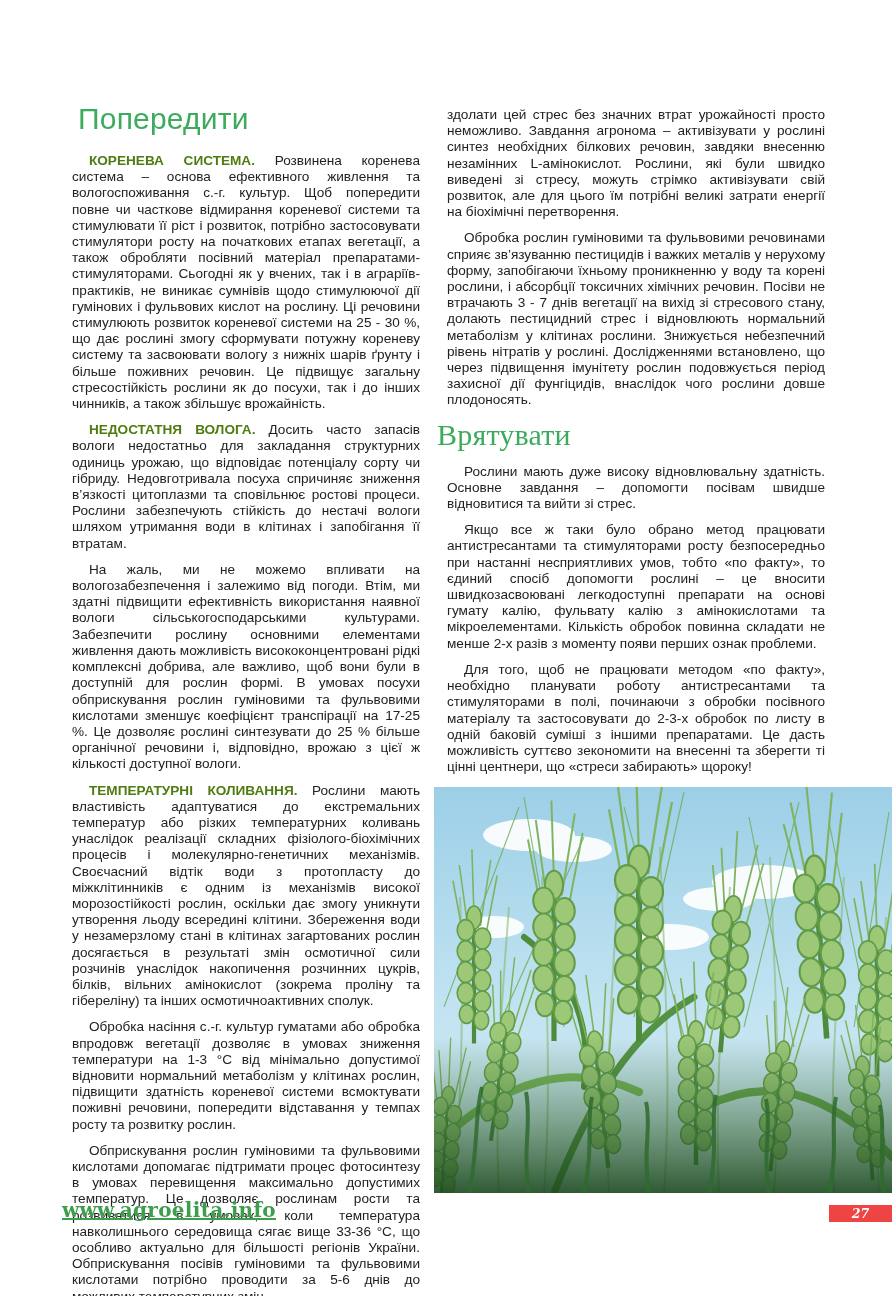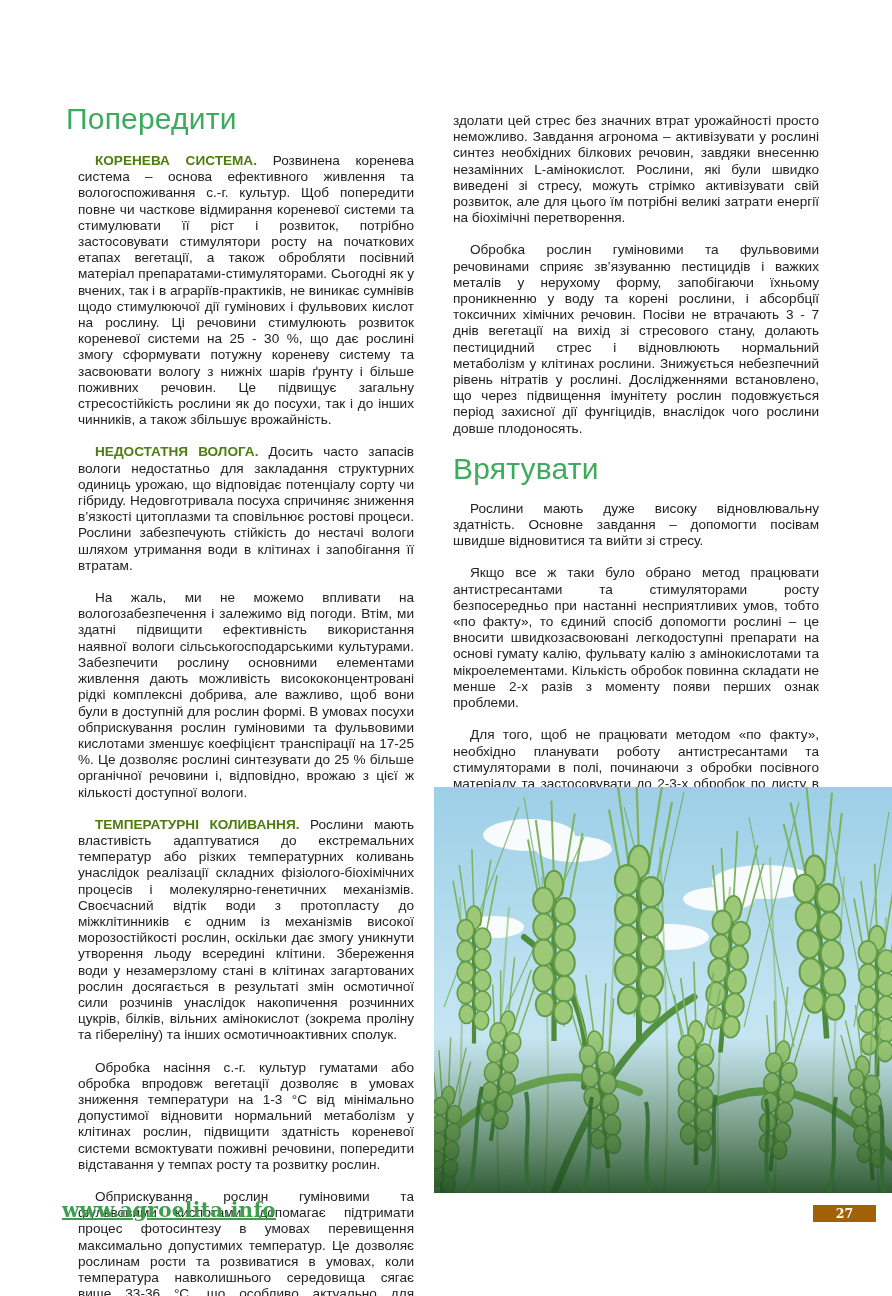--- a/index.html
+++ b/index.html
@@ -11,7 +11,7 @@
   .col-left{left:62px;top:103px;width:368px;}
   .col-right{left:437px;top:97px;width:398px;}
   h1.section-heading{
-    margin:0 0 18px 4px;font-size:30px;line-height:32px;font-weight:300;
+    margin:0 0 18px 16px;font-size:30px;line-height:32px;font-weight:300;
     color:#3cab5d;letter-spacing:0.2px;text-align:left;
   }
   .col-right h1.section-heading{margin:10px 0 13px 16px;}

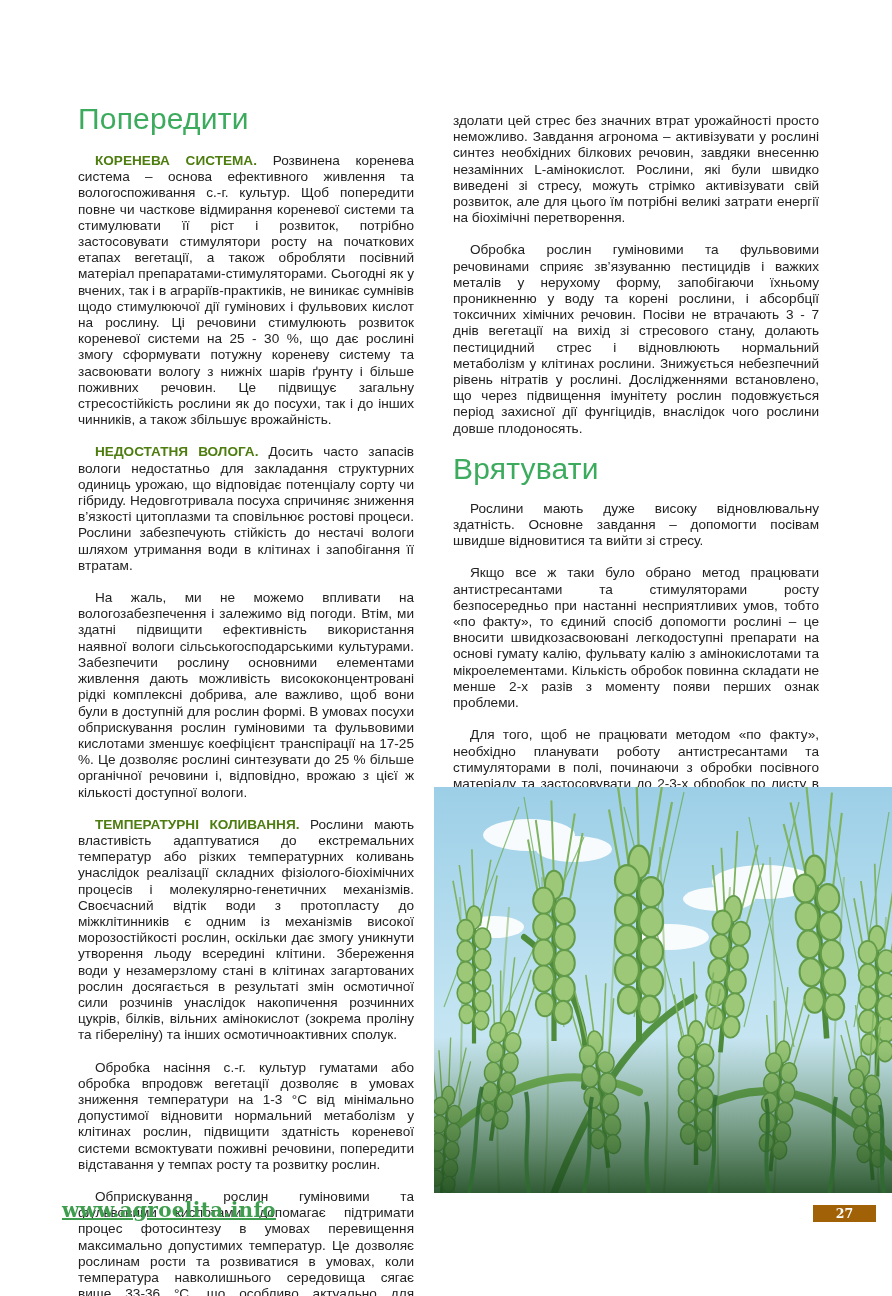--- a/index.html
+++ b/index.html
@@ -15,7 +15,7 @@
     color:#3cab5d;letter-spacing:0.2px;text-align:left;
   }
   .col-right h1.section-heading{margin:10px 0 13px 16px;}
-  p.para{margin:16px;text-indent:17px;}
+  p.para{margin:10px;text-indent:17px;}
   p.para.sect{margin-top:9px;}
   p.para.noindent{text-indent:0;}
   .lead{color:#4d7c0f;font-weight:700;}

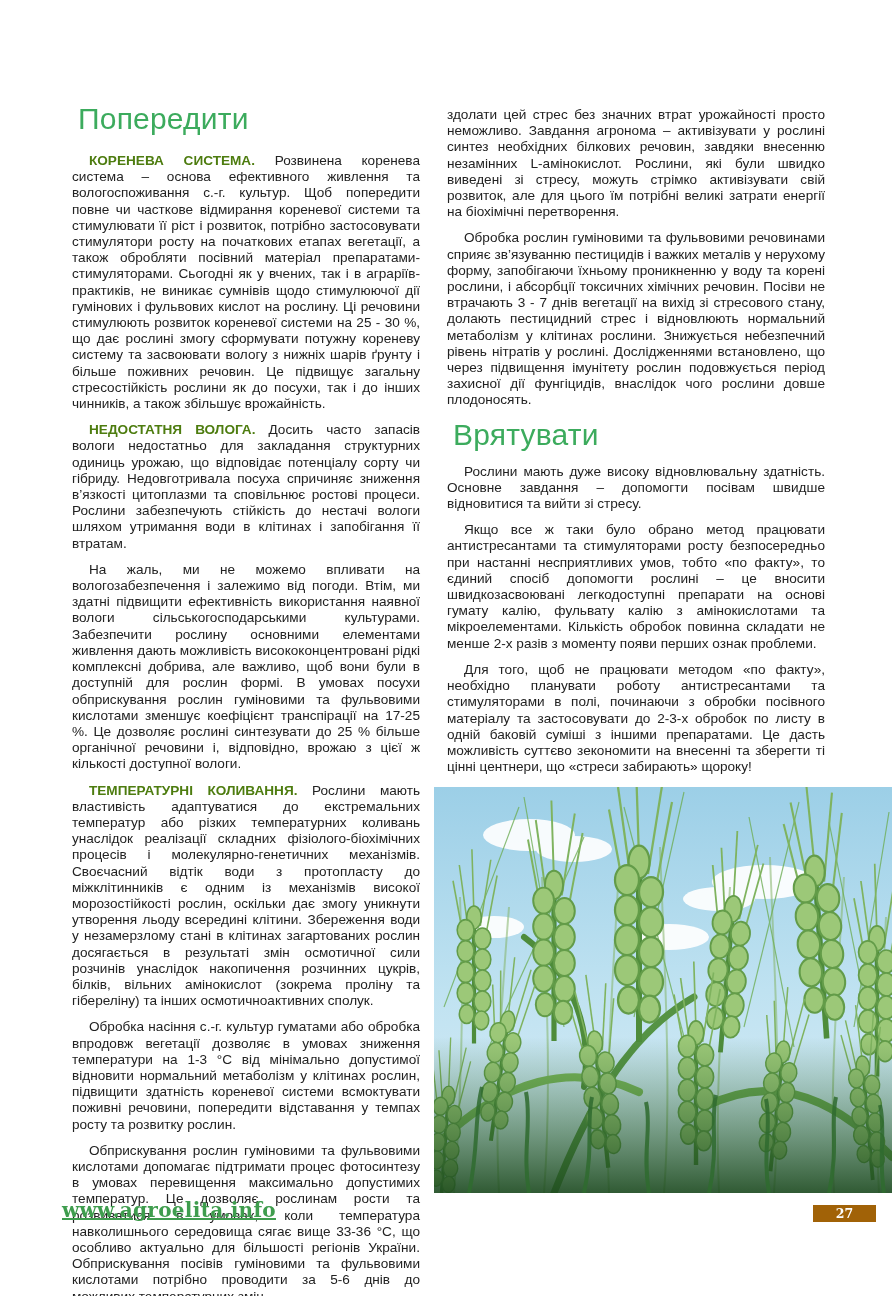--- a/index.html
+++ b/index.html
@@ -14,7 +14,7 @@
     margin:0 0 18px 16px;font-size:30px;line-height:32px;font-weight:300;
     color:#3cab5d;letter-spacing:0.2px;text-align:left;
   }
-  .col-right h1.section-heading{margin:10px 0 13px 16px;}
+  .col-right h1.section-heading{margin:10px 0 13px 0;font-family:Liberation Serif, serif;}
   p.para{margin:10px;text-indent:17px;}
   p.para.sect{margin-top:9px;}
   p.para.noindent{text-indent:0;}

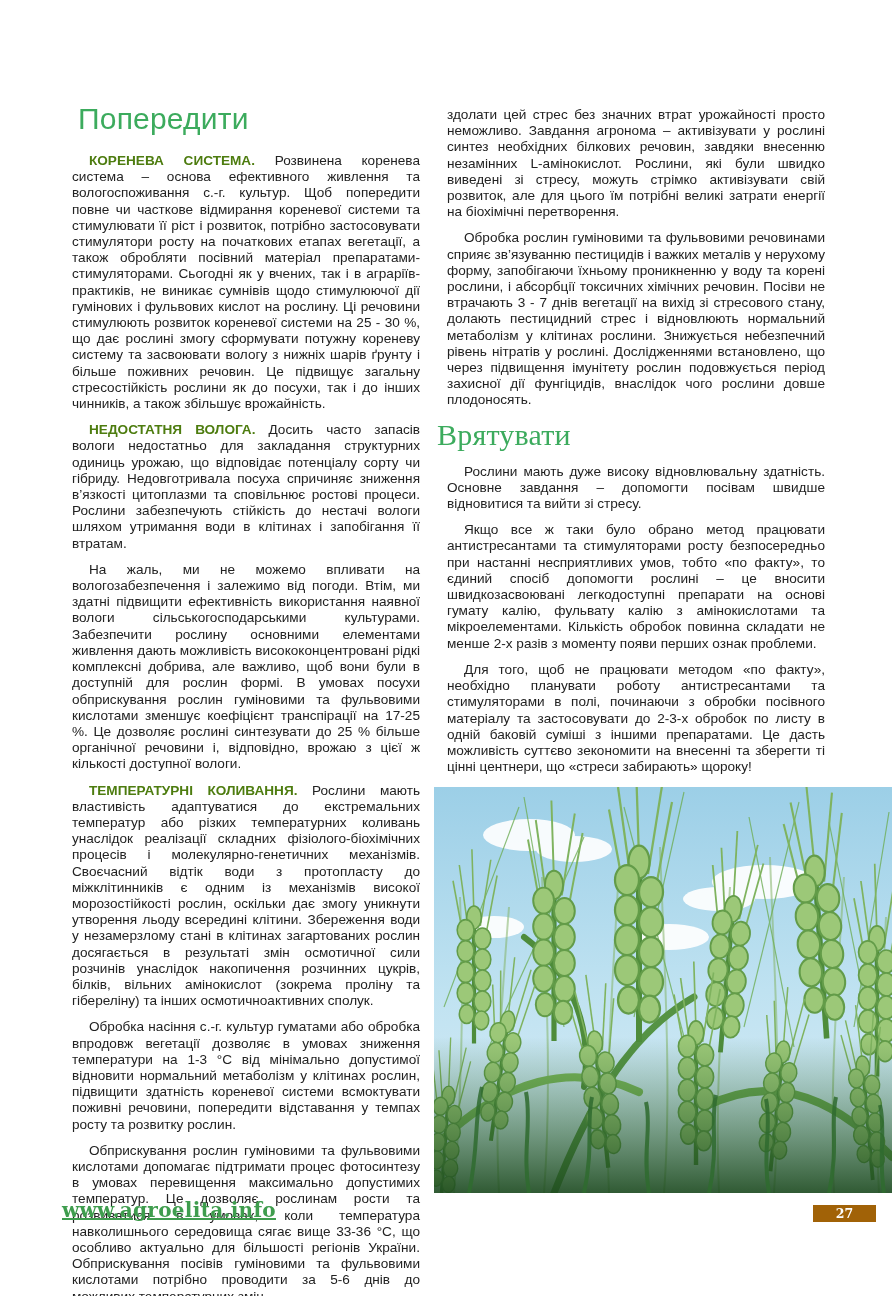--- a/index.html
+++ b/index.html
@@ -64,7 +64,7 @@
 
     <h1 class="section-heading">Врятувати</h1>
 
-    <p class="para"><span>Рослини мають дуже високу відновлювальну здатність. Основне завдання – допомогти посівам швидше відновитися та вийти зі стресу.</span></p>
+    <p class="para"><span>Рослини мають дуже високу відновлювальну здатність. Основне завдання – допомогти посівам швидше відновитися та вийти зі стрес.</span></p>
 
     <p class="para"><span>Якщо все ж таки було обрано метод працювати антистресантами та стимуляторами росту безпосередньо при настанні несприятливих умов, тобто «по факту», то єдиний спосіб допомогти рослині – це вносити швидкозасвоювані легкодоступні препарати на основі гумату калію, фульвату калію з амінокислотами та мікроелементами. Кількість обробок повинна складати не менше 2-х разів з моменту появи перших ознак проблеми.</span></p>
 

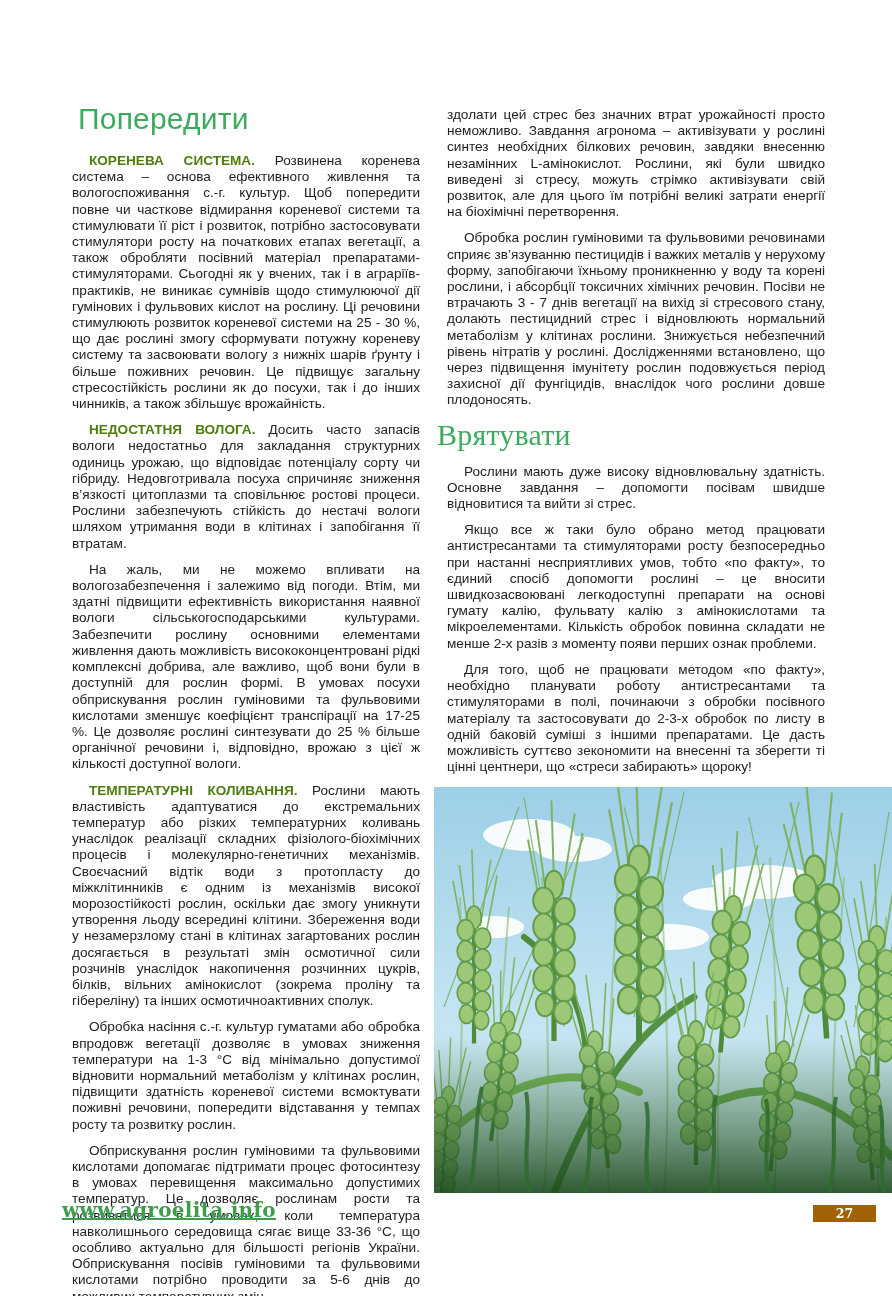--- a/index.html
+++ b/index.html
@@ -29,9 +29,9 @@
     color:#3f9d4e;letter-spacing:0.3px;text-decoration:underline;
   }
   .page-badge{
-    position:absolute;right:16px;top:1205px;width:63px;height:17px;
-    background:#a16207;color:#ffffff;
-    font-family:"DejaVu Serif",serif;font-weight:700;
+    position:absolute;right:0;top:1205px;width:63px;height:17px;
+    background:#ef4444;color:#ffffff;
+    font-family:"DejaVu Serif",serif;font-style:italic;font-weight:700;
     font-size:12.5px;line-height:17px;text-align:center;
   }
 </style>

